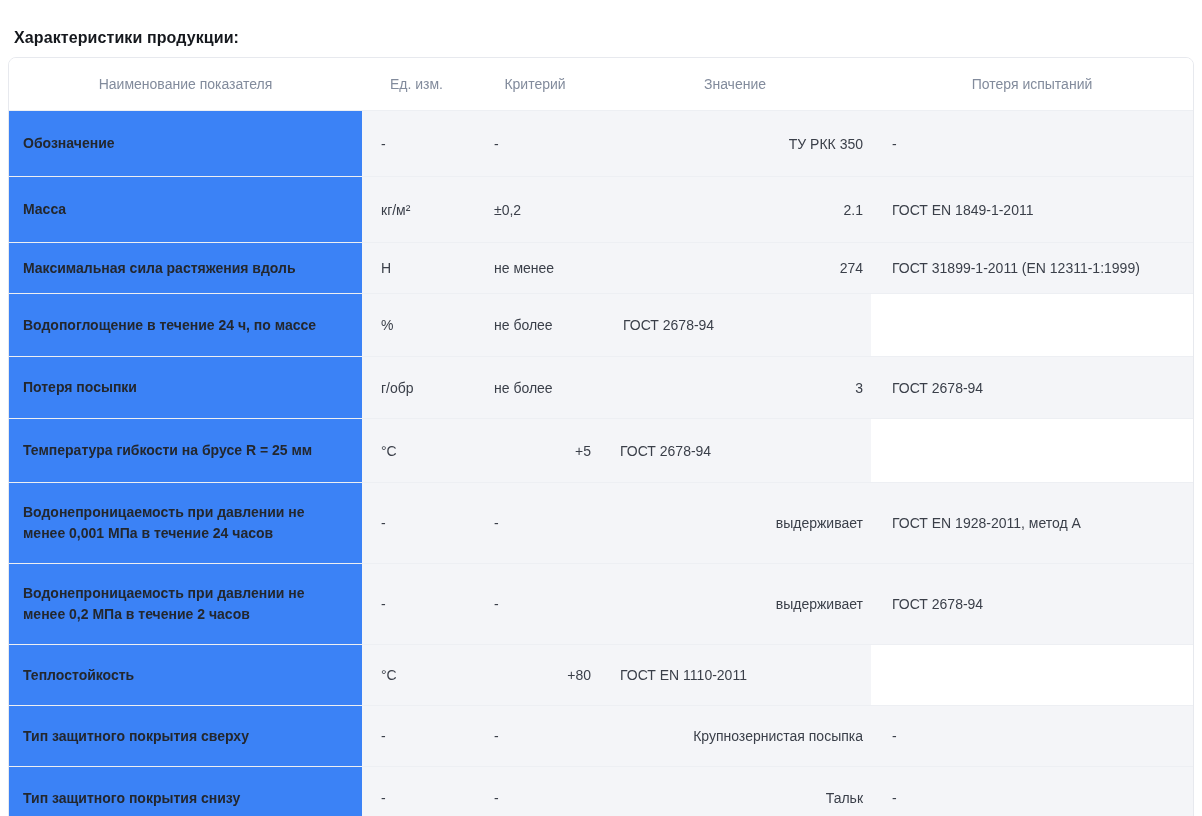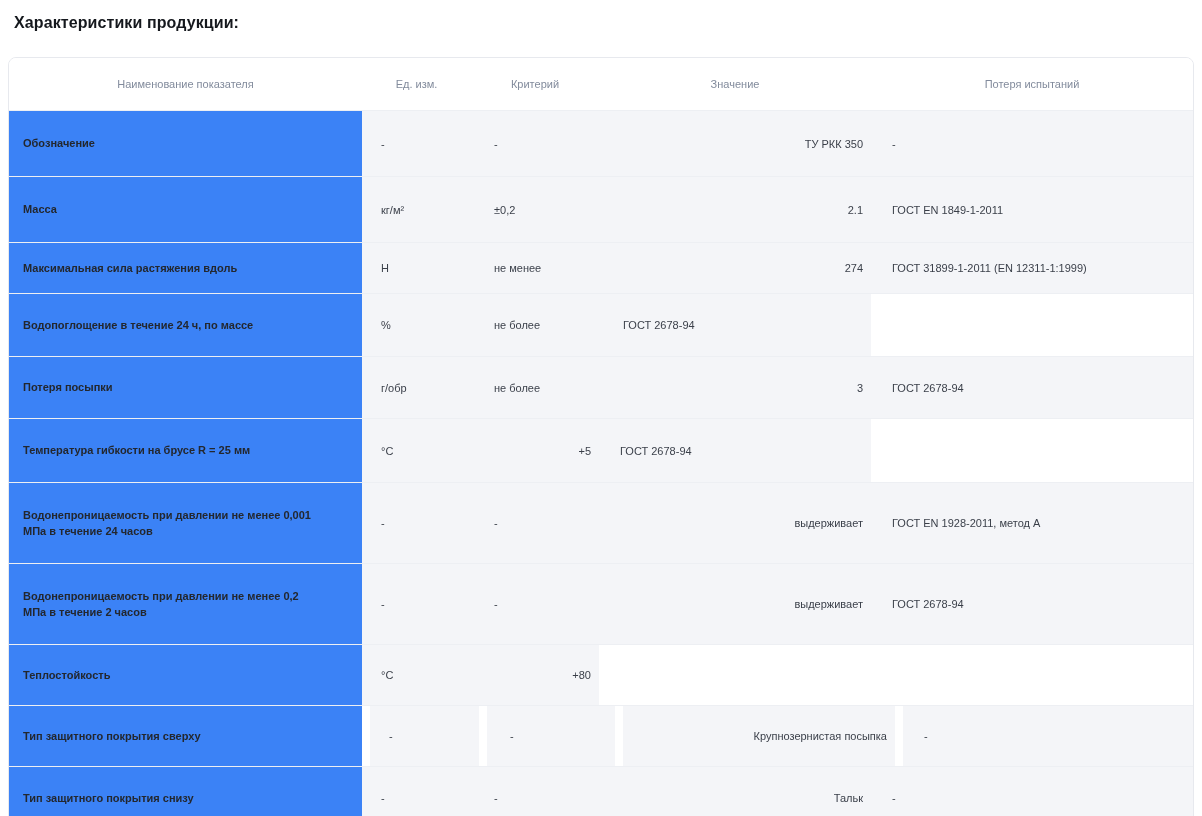--- a/index.html
+++ b/index.html
@@ -9,7 +9,7 @@
     overflow:hidden;
   }
   .page-title{
-    position:absolute;left:14px;top:14px;
+    position:absolute;left:14px;top:29px;
     font-size:16px;font-weight:700;color:#15181d;letter-spacing:.1px;
   }
   .spec-table{

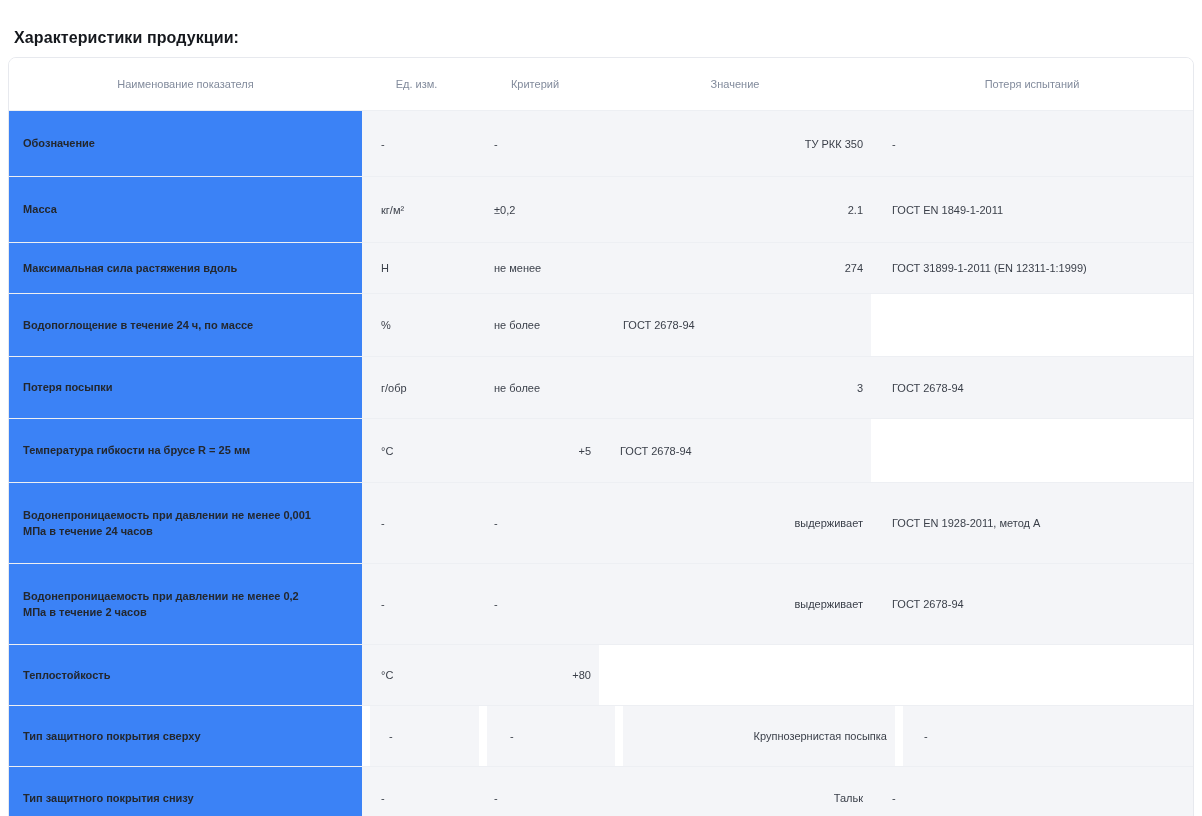--- a/index.html
+++ b/index.html
@@ -25,7 +25,7 @@
   .t-head{border-top:none;height:52px;}
   .cell{
     display:flex;align-items:center;
-    font-size:11px;color:#3a3f49;background:#f4f5f8;
+    font-size:14px;color:#3a3f49;background:#f4f5f8;
     box-sizing:border-box;
   }
   .t-head .cell{

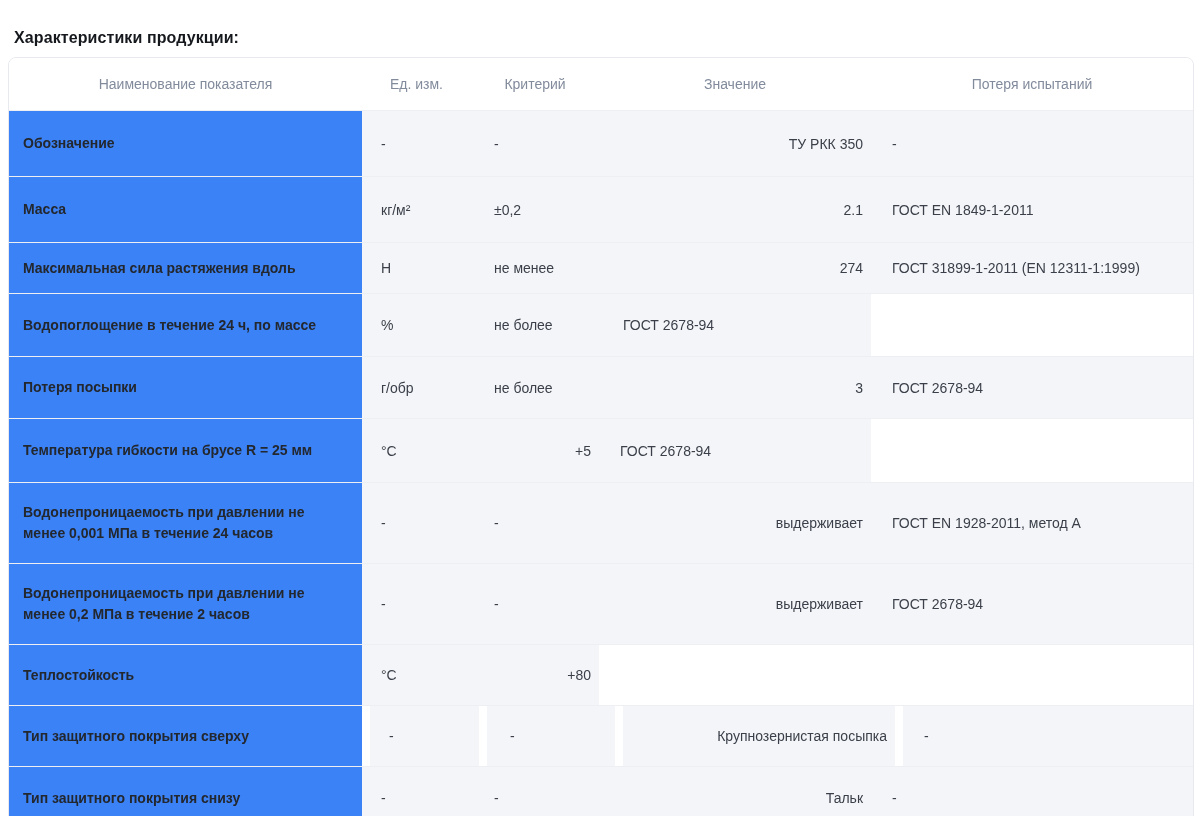--- a/index.html
+++ b/index.html
@@ -212,6 +212,9 @@
         <div class="cell c-val">
           <span>+80</span>
         </div>
+        <div class="cell c-meth">
+          <span>ГОСТ EN 1110-2011</span>
+        </div>
       </div>
       <div class="t-row">
         <div class="cell c-name">

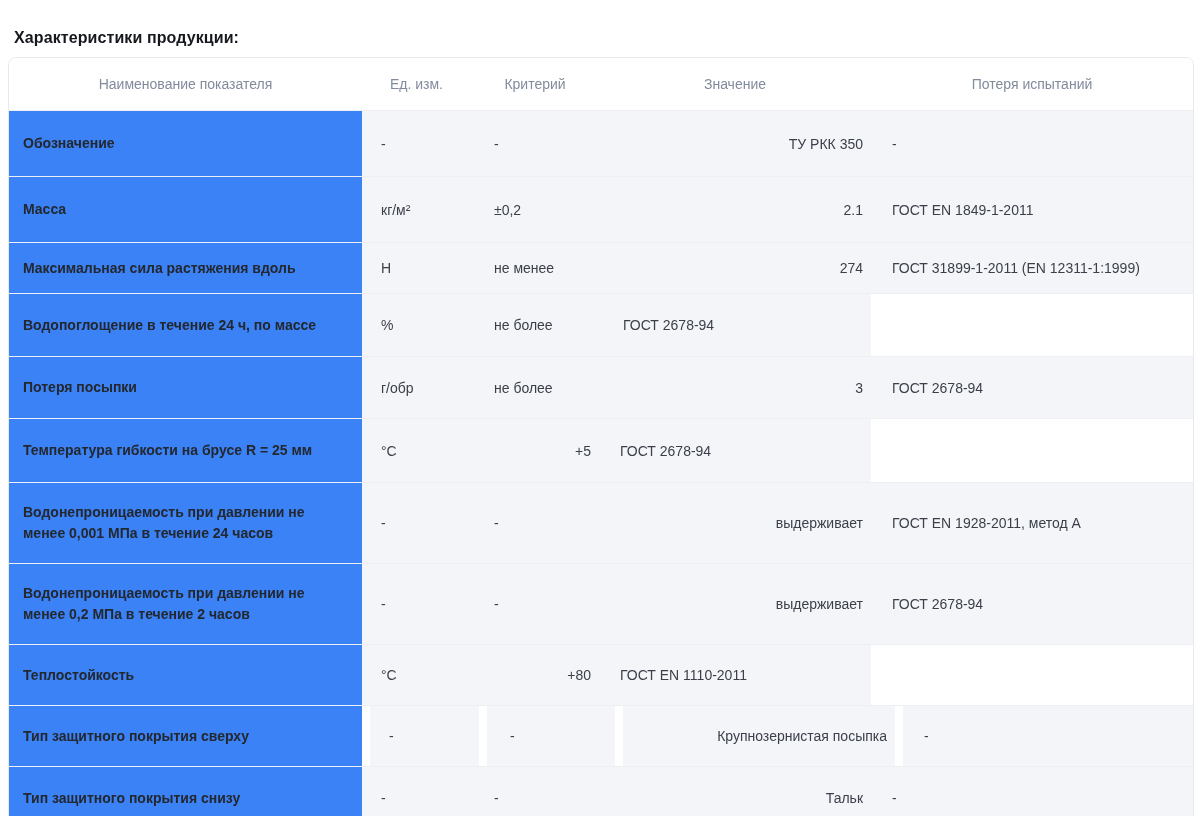--- a/index.html
+++ b/index.html
@@ -52,7 +52,7 @@
   .t-body .t-row:nth-child(7){height:80px;}
   .t-body .t-row:nth-child(8){height:80px;}
   .t-body .t-row:nth-child(9){height:60px;}
-  .t-body .t-row:nth-child(10){height:60px;gap:8px;}
+  .t-body .t-row:nth-child(10){height:60px;}
   .t-body .t-row:nth-child(11){height:62px;}
 </style>
 </head>

